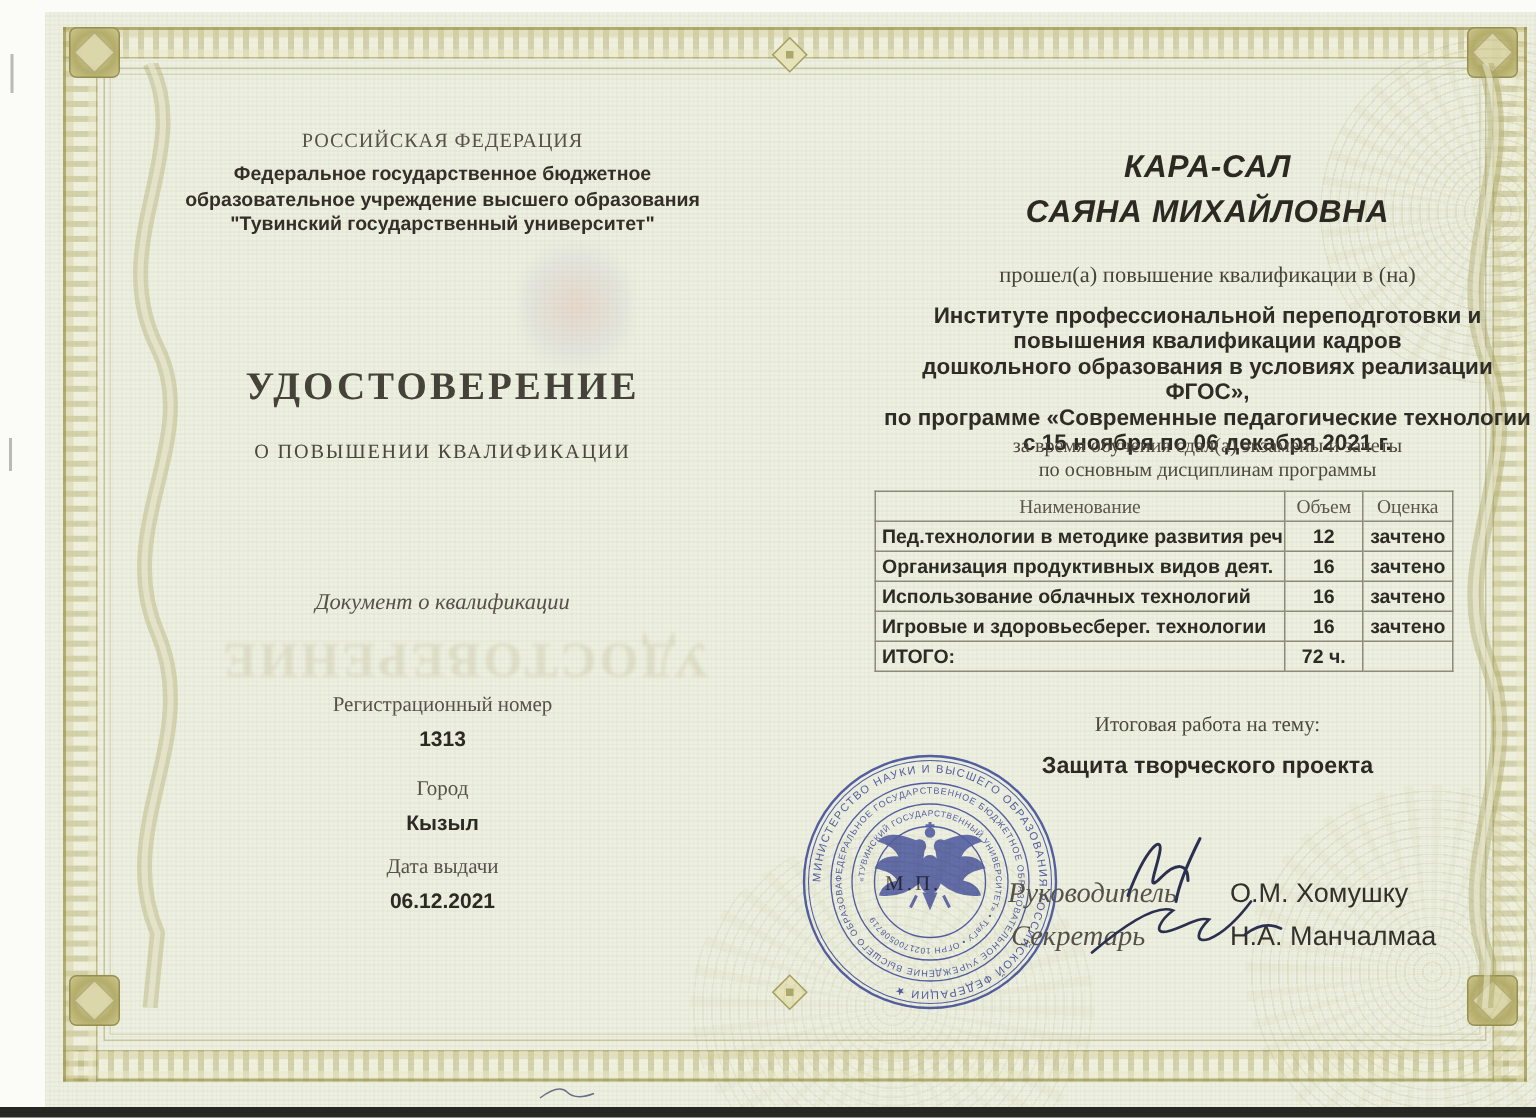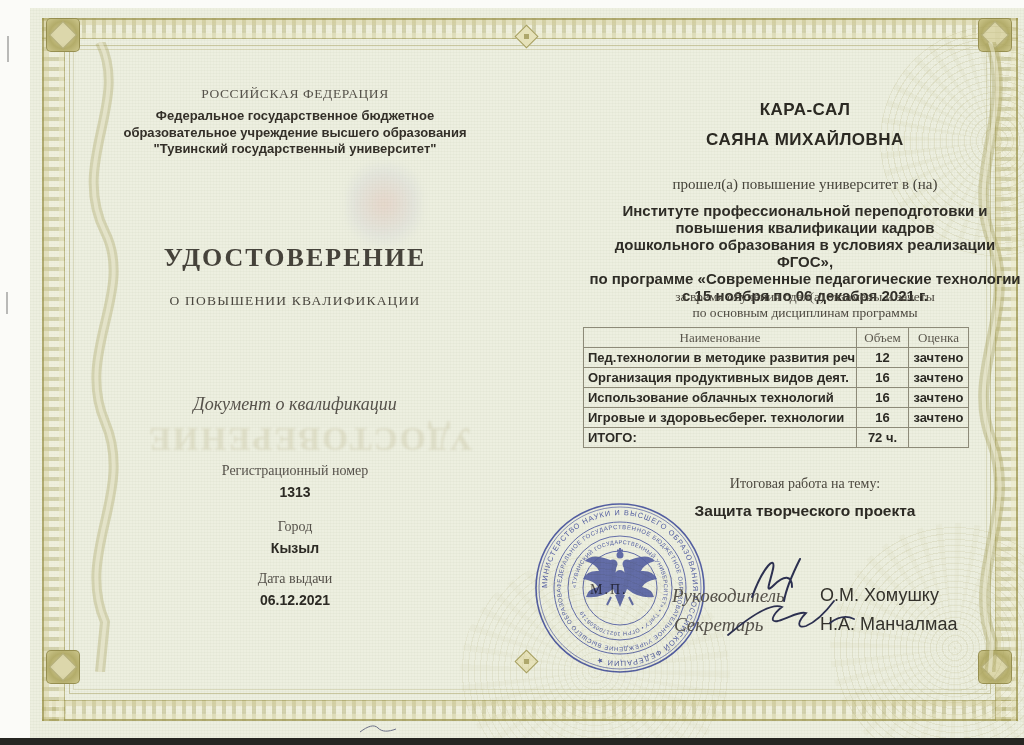--- a/index.html
+++ b/index.html
@@ -80,7 +80,7 @@
   
   .right-col{left:555px;width:440px;text-align:center}
   .intro{top:74px;font-size:14px;color:#46433a}
-  .holder{font-weight:bold;font-size:17px;color:#2b2922;letter-spacing:.5px}
+  .holder{font-weight:bold;font-style:italic;font-size:21px;color:#2b2922;letter-spacing:.5px}
   .surname{top:92px}.name{top:122px}
   .completed{top:168px;font-size:15px;color:#46433a}
   .program{top:194px;font-size:15px;line-height:17px;font-weight:bold;color:#2e2c26}

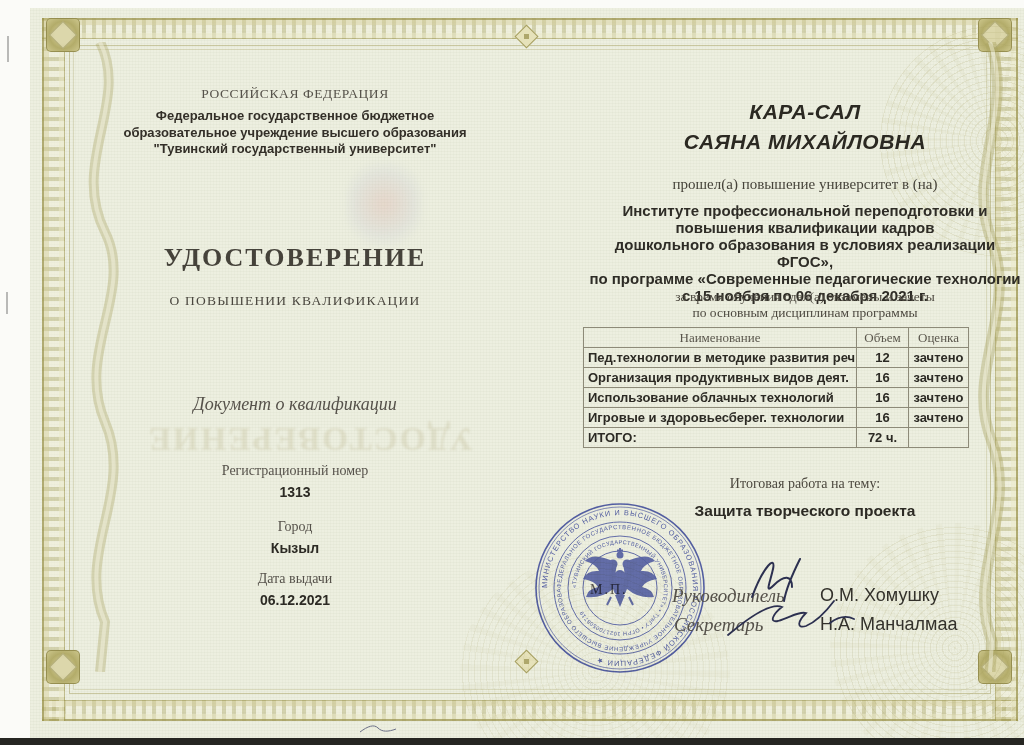--- a/index.html
+++ b/index.html
@@ -168,7 +168,7 @@
 
   <div class="abs right-col holder surname sans">КАРА-САЛ</div>
   <div class="abs right-col holder name sans">САЯНА МИХАЙЛОВНА</div>
-  <div class="abs right-col completed serif">прошел(а) повышение университет в (на)</div>
+  <div class="abs right-col completed serif">прошел(а) повышение квалификации в (на)</div>
   <div class="abs right-col program sans">
     <div>Институте профессиональной переподготовки и</div>
     <div>повышения квалификации кадров</div>

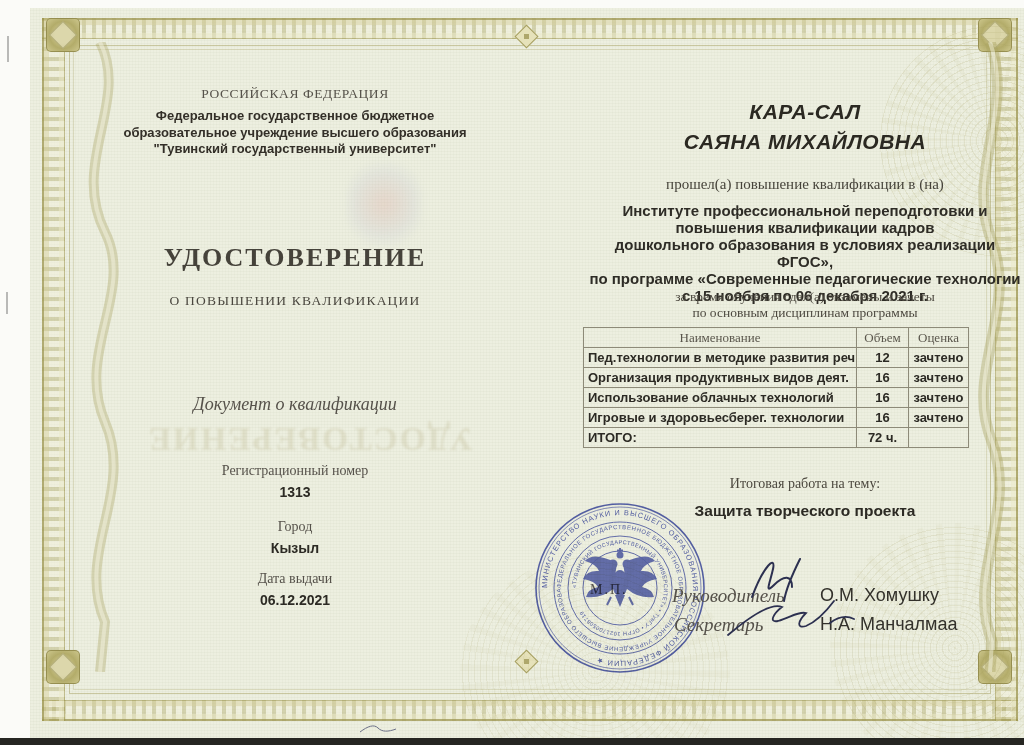--- a/index.html
+++ b/index.html
@@ -70,7 +70,7 @@
   .cert-title{top:235px;font-size:26px;font-weight:bold;letter-spacing:2px;color:#45423a}
   .cert-subtitle{top:285px;font-size:13.5px;letter-spacing:1.2px;color:#4a473f}
   .cert-number{top:323px;font-size:17px;font-weight:bold;letter-spacing:6px;color:var(--red)}
-  .doc-type{top:386px;font-size:18px;font-style:italic;color:#55514a}
+  .doc-type{top:386px;font-size:15px;font-style:italic;color:#55514a}
   .flabel{font-size:14px;color:#55514a}
   .fvalue{font-size:14px;font-weight:bold;color:#2c2a24}
   .reg-label{top:455px}.reg-value{top:476px}

